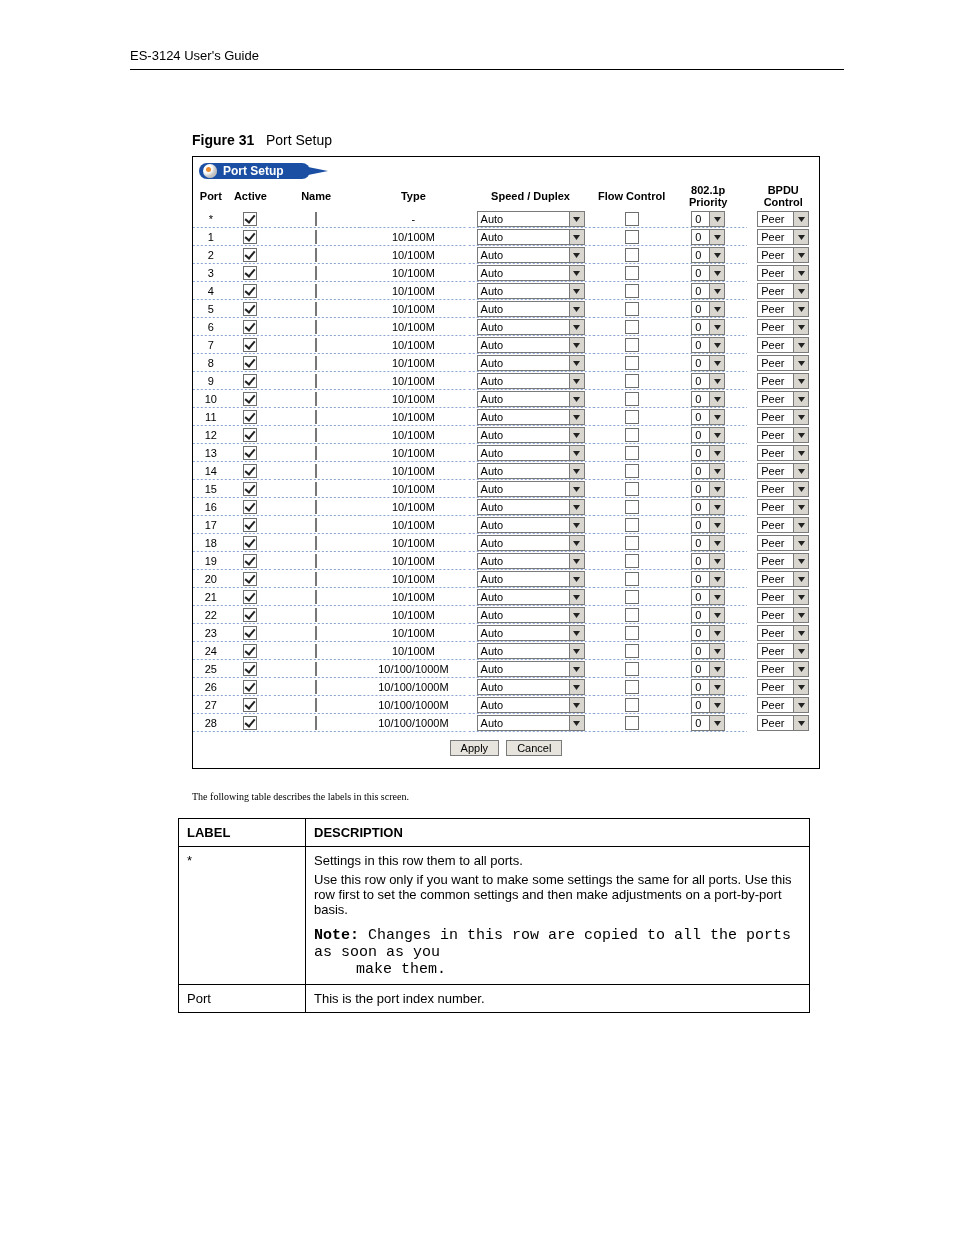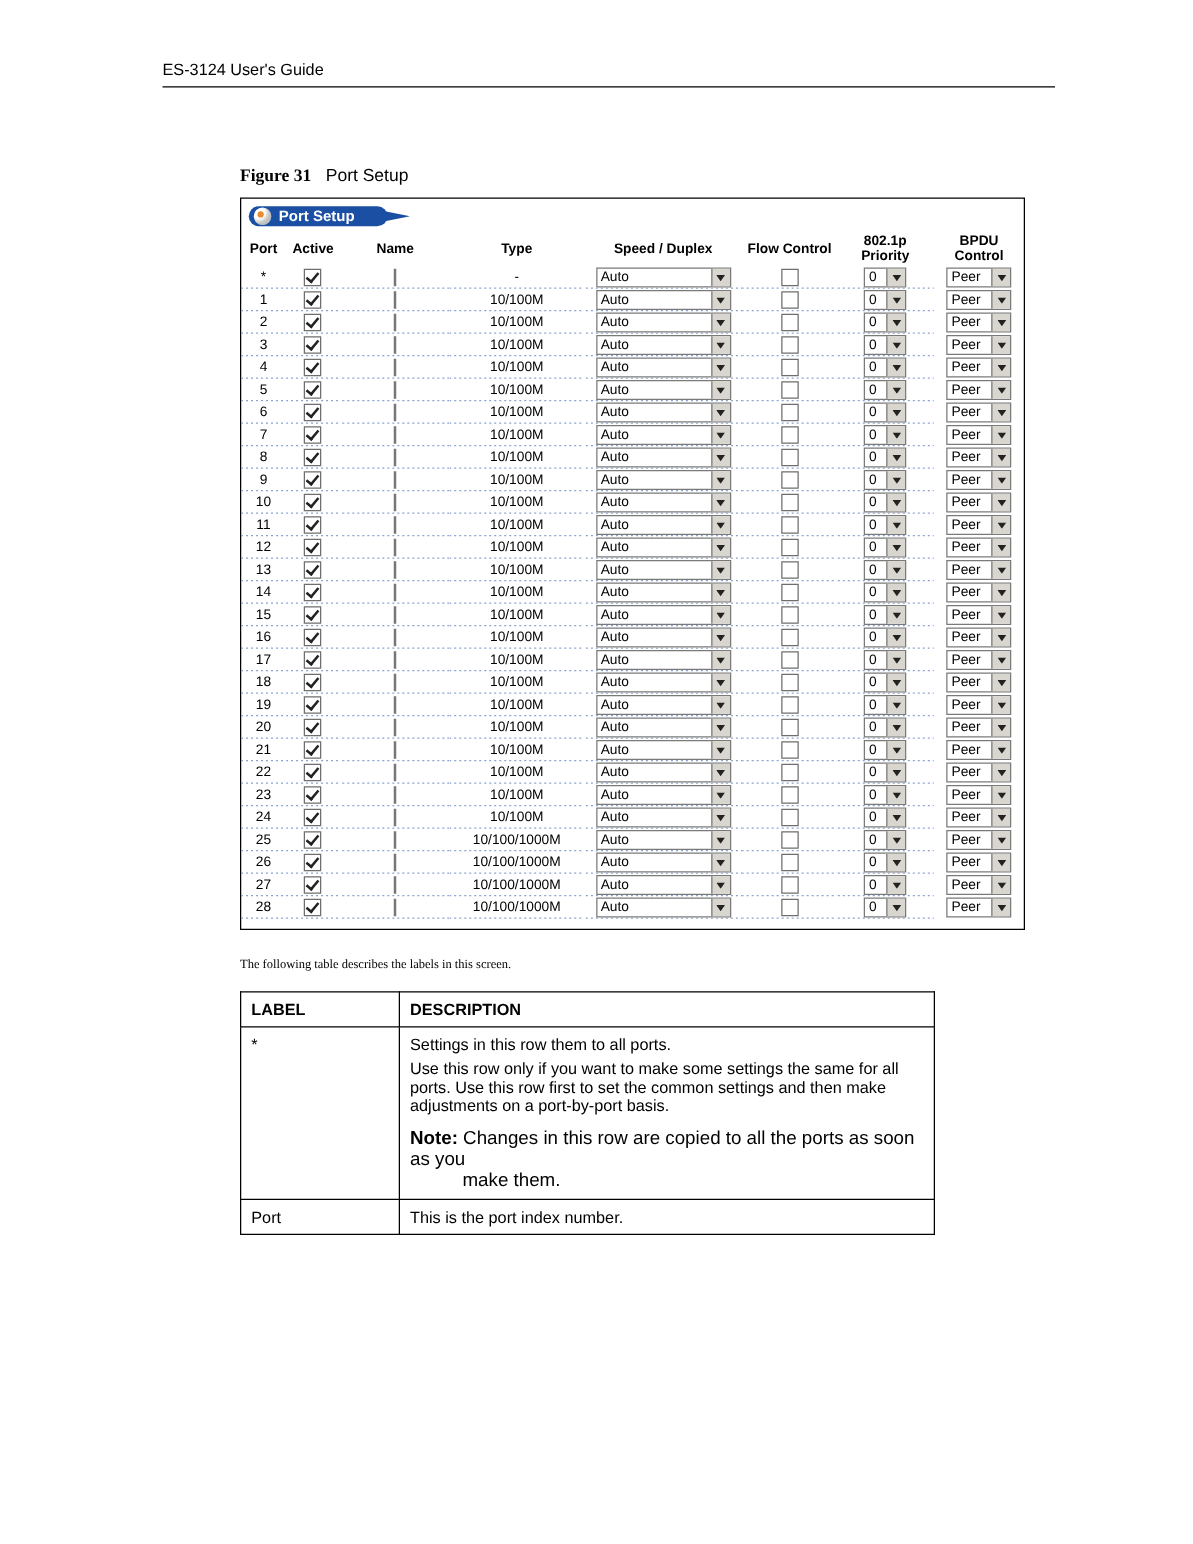--- a/index.html
+++ b/index.html
@@ -24,7 +24,7 @@
     font-size: 14px;
     margin: 0 0 8px 62px;
   }
-  .figure-caption .b, .table-caption .b { font-weight: bold; font-family: Liberation Serif, serif; }
+  .figure-caption .b, .table-caption .b { font-weight: bold; }
   .figure-box {
     margin-left: 62px;
     border: 1px solid #000;

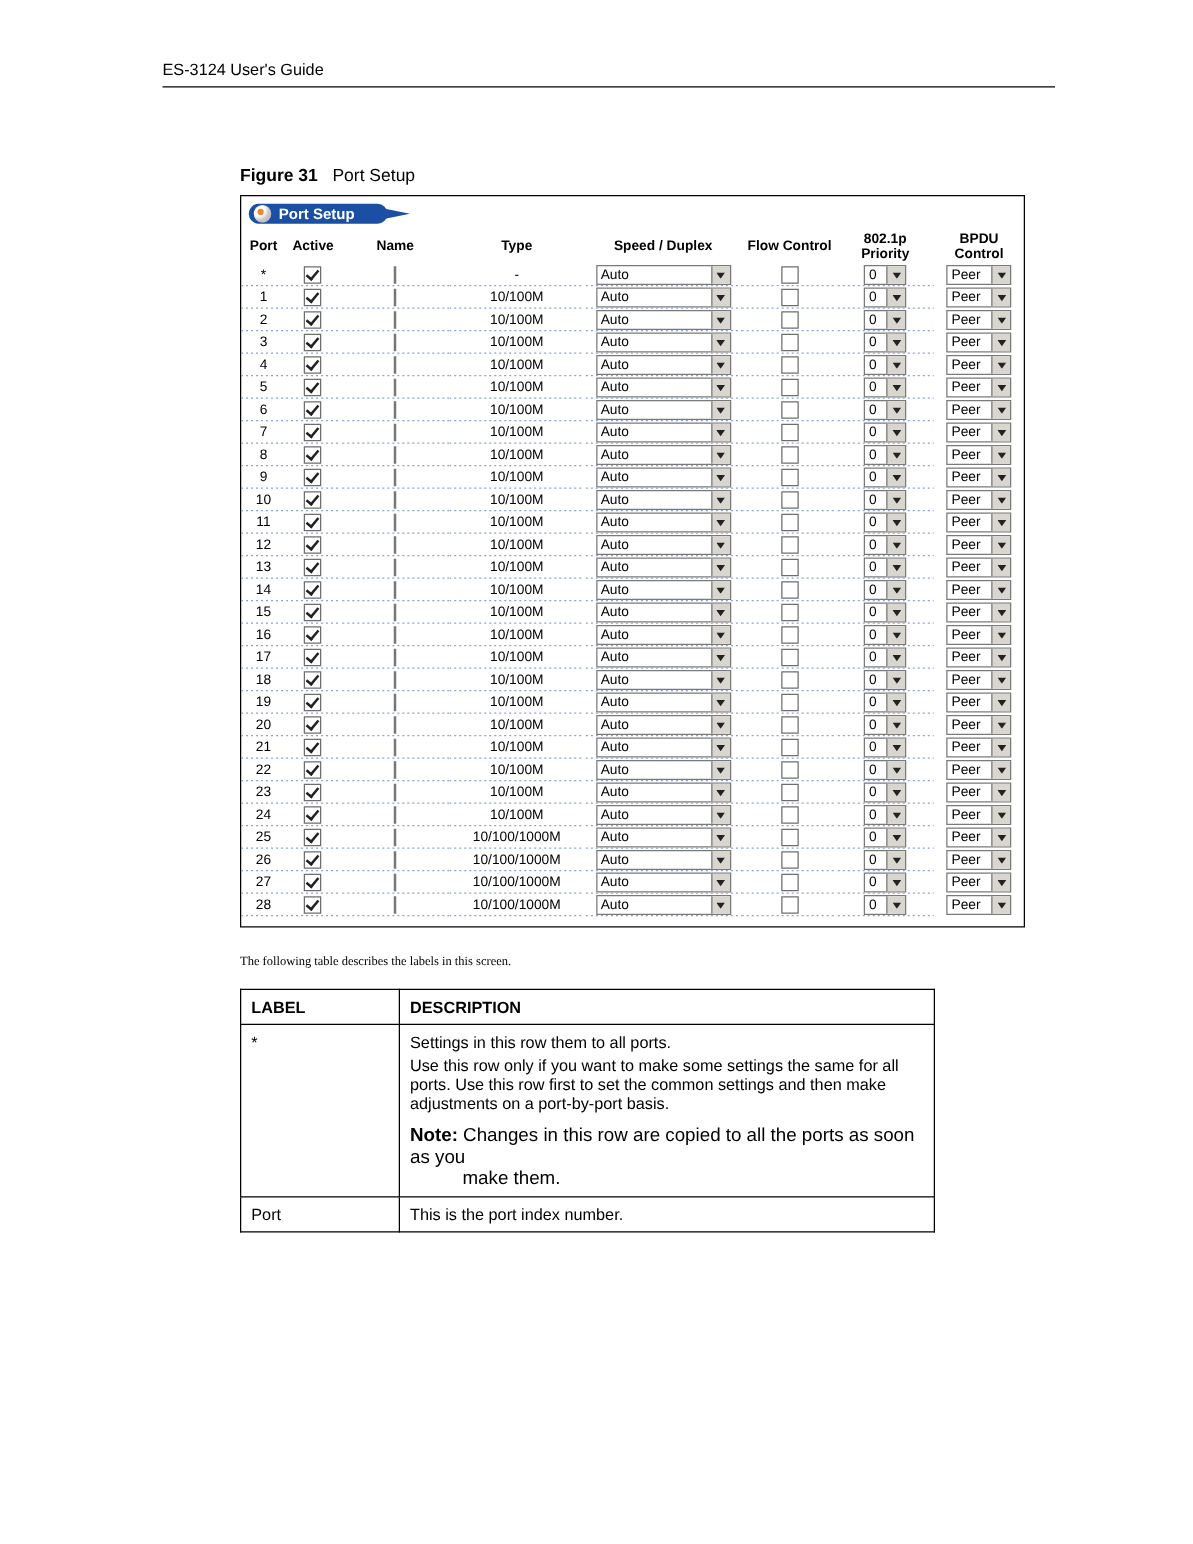--- a/index.html
+++ b/index.html
@@ -1151,6 +1151,10 @@
         </tbody>
     </table>
 
+    <div class="btnrow">
+      <span class="btn">Apply</span>
+      <span class="btn">Cancel</span>
+    </div>
   </div>
 
   <p class="body-para">The following table describes the labels in this screen.</p>

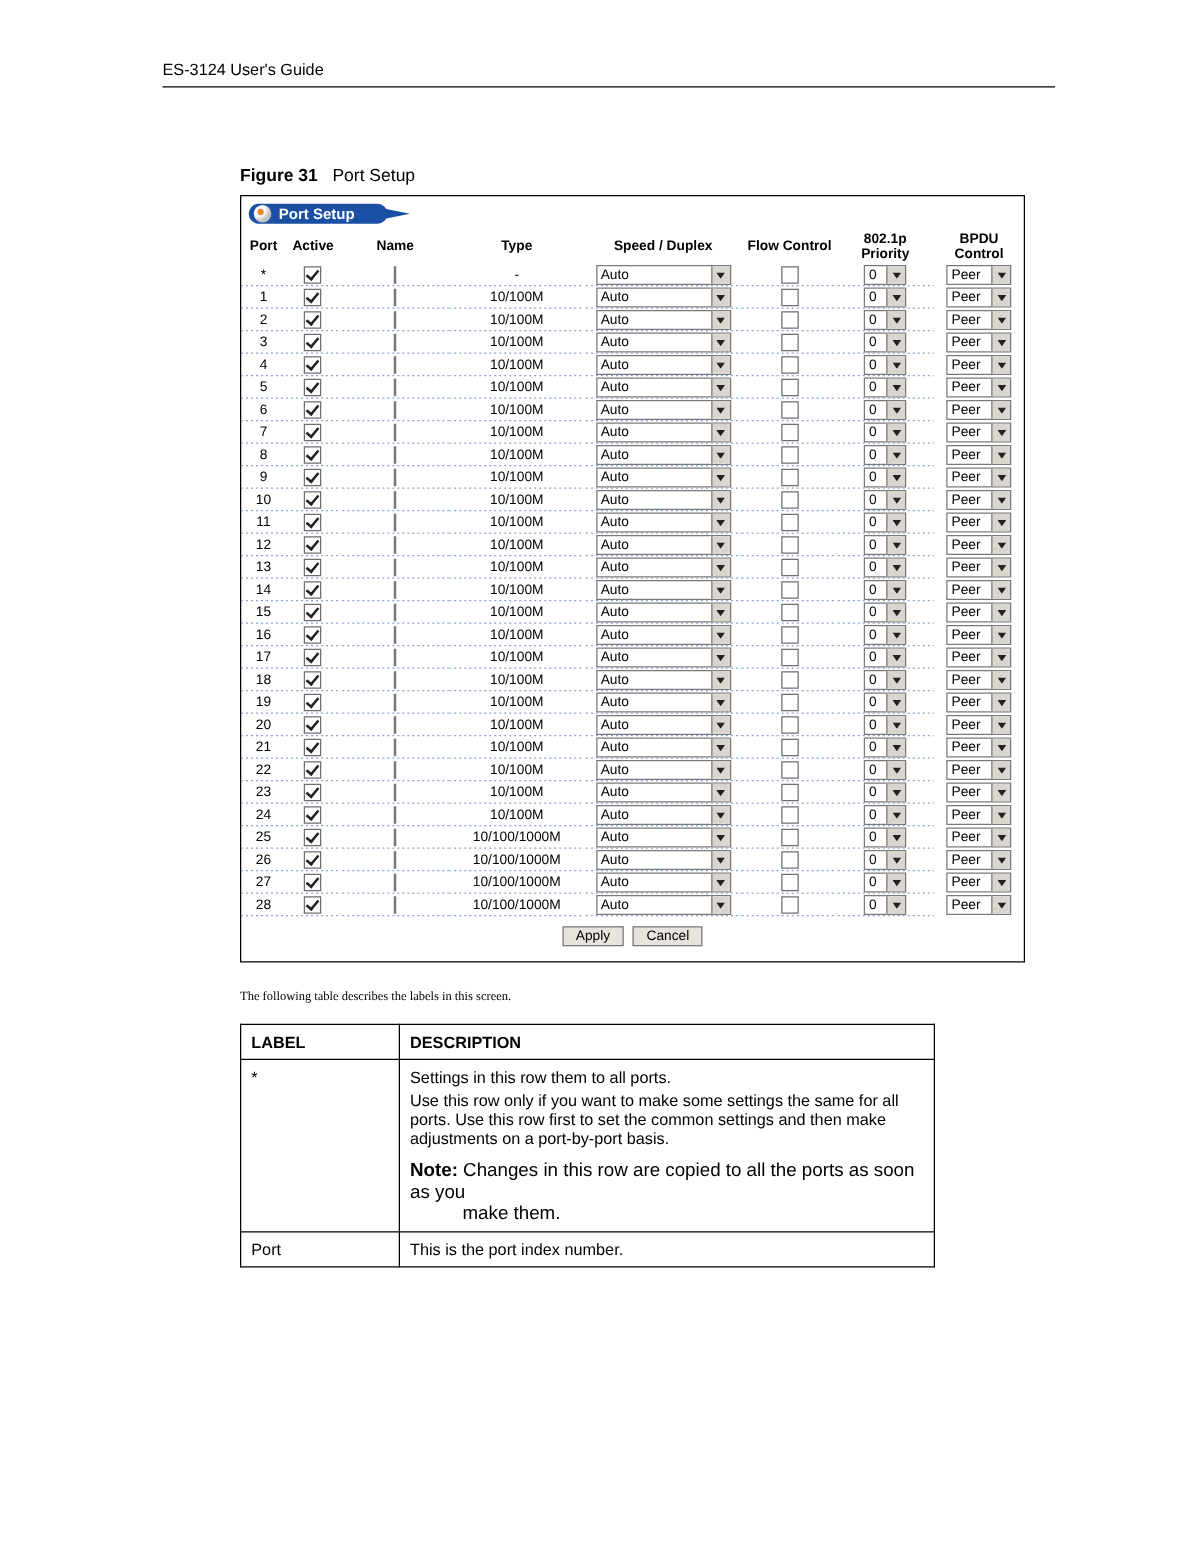--- a/index.html
+++ b/index.html
@@ -175,9 +175,9 @@
     margin: 0 0 6px 62px;
   }
   table.desc {
-    margin-left: 62px;
+    margin-left: 48px;
     border-collapse: collapse;
-    width: 556px;
+    width: 632px;
     font-size: 13px;
   }
   table.desc th {

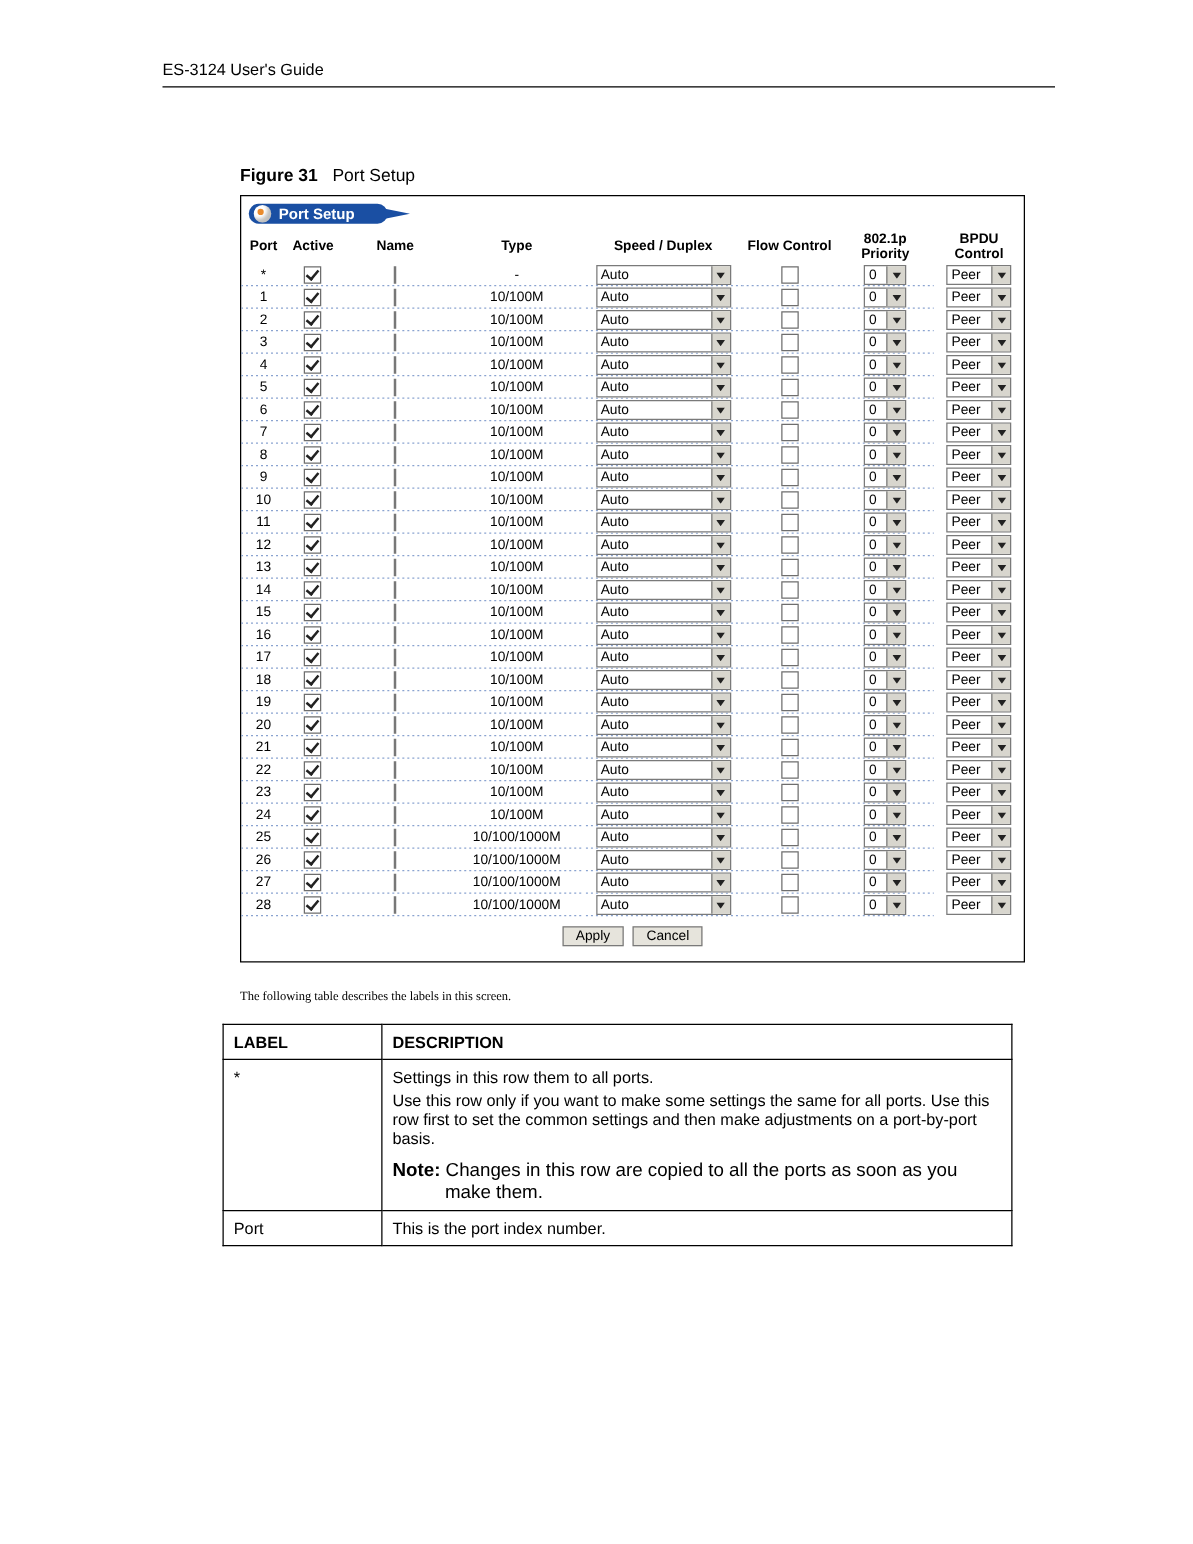--- a/index.html
+++ b/index.html
@@ -191,7 +191,7 @@
     padding: 6px 8px;
     vertical-align: top;
   }
-  .note-line { font-size: 15px; margin-top: 10px; }
+  .note-line { font-size: 15px; margin-top: 10px; font-family: Liberation Mono, monospace; }
   .note-line .nb { font-weight: bold; }
   .note-indent { padding-left: 42px; display:block; }
 

